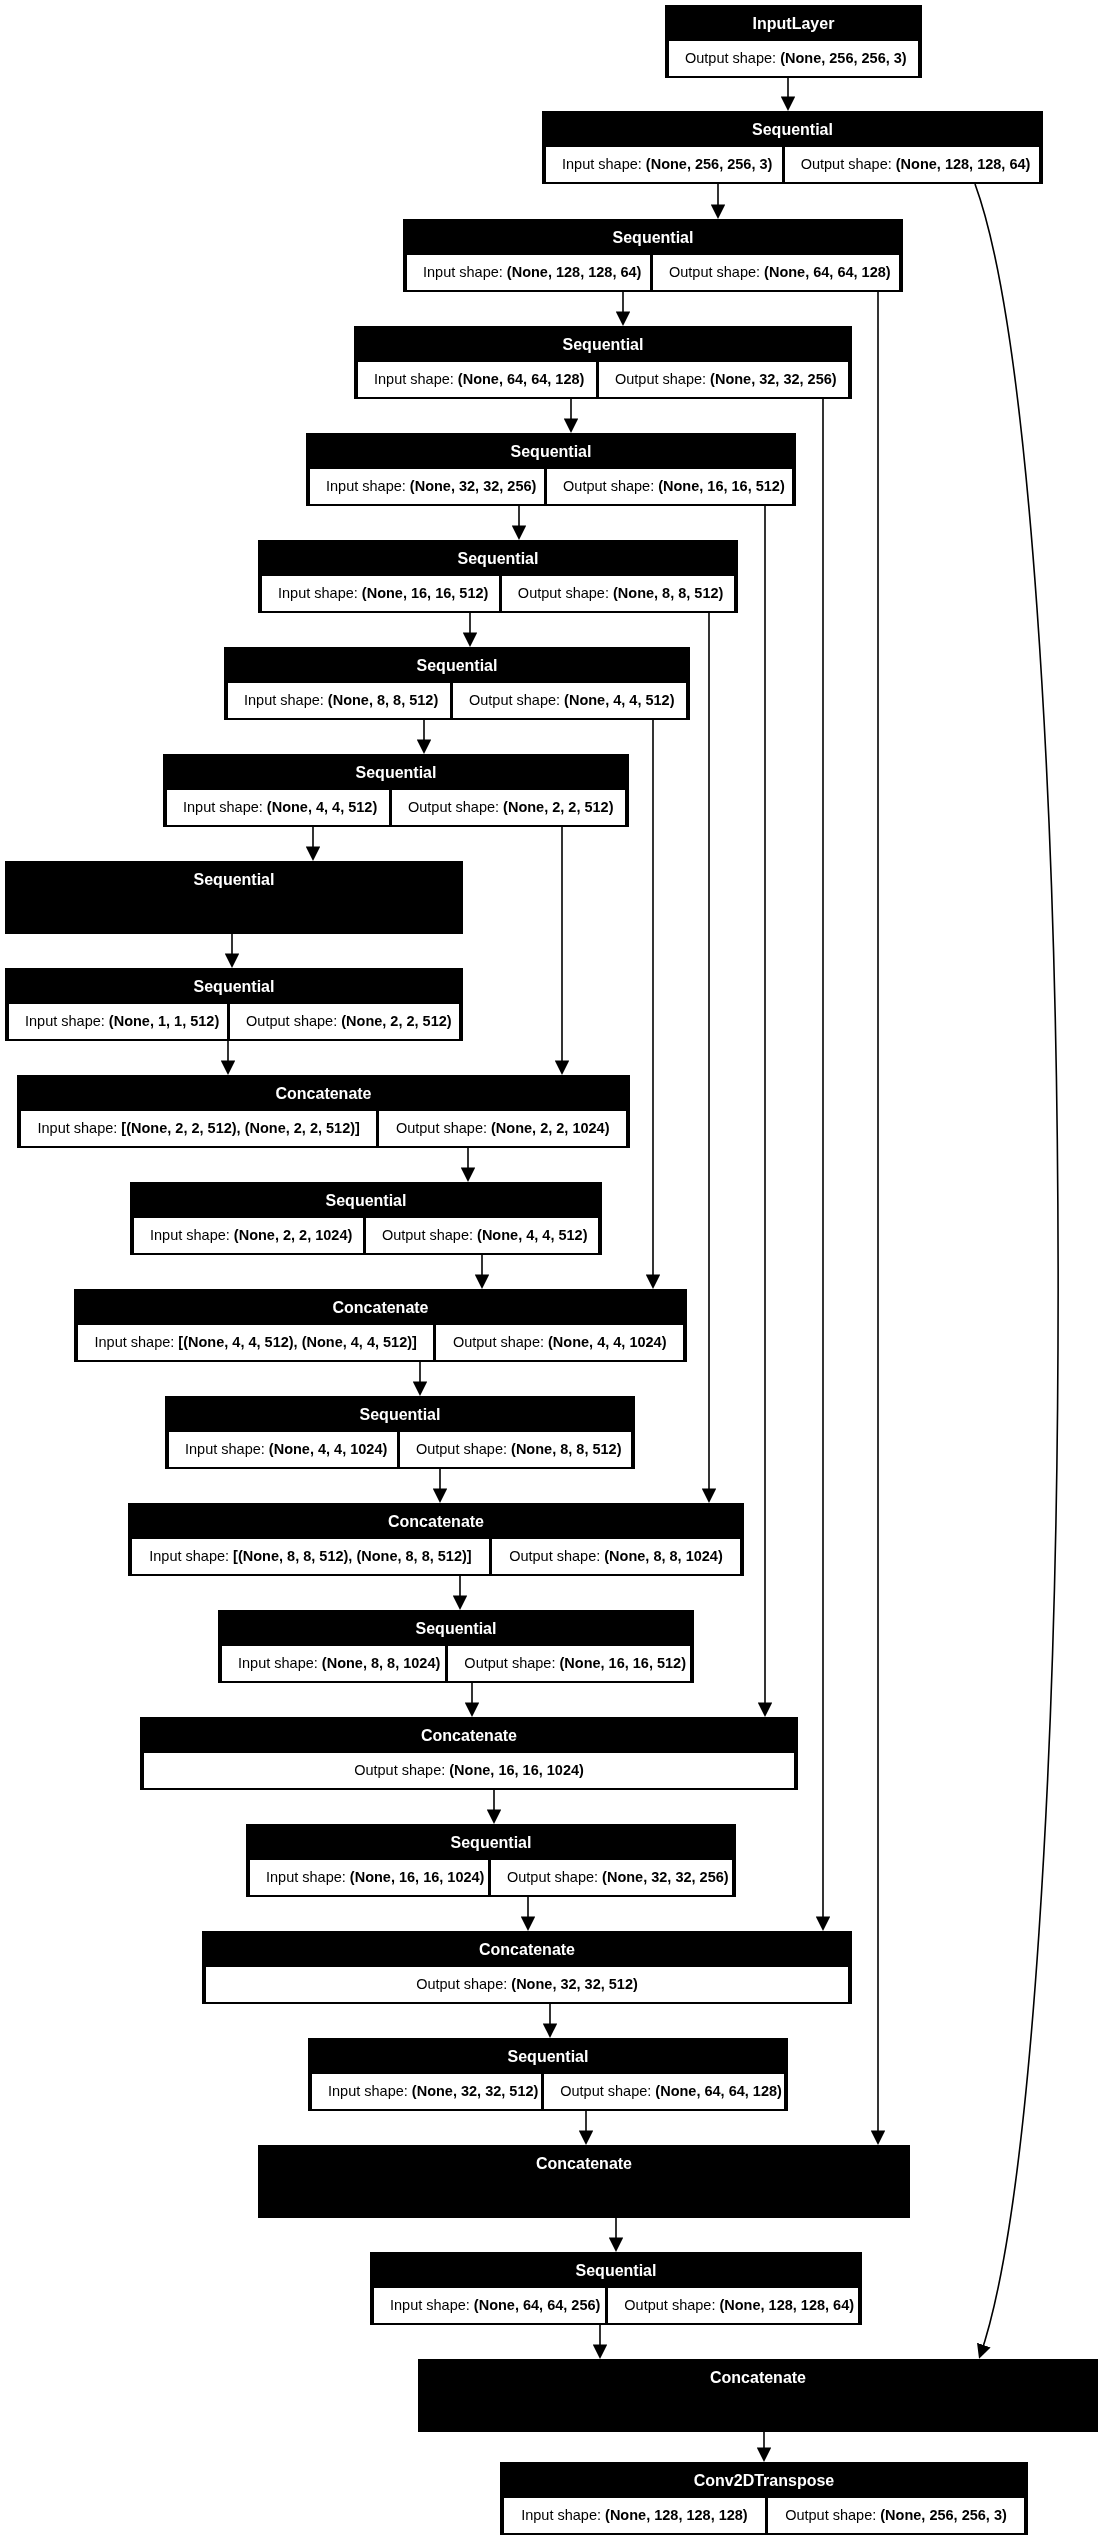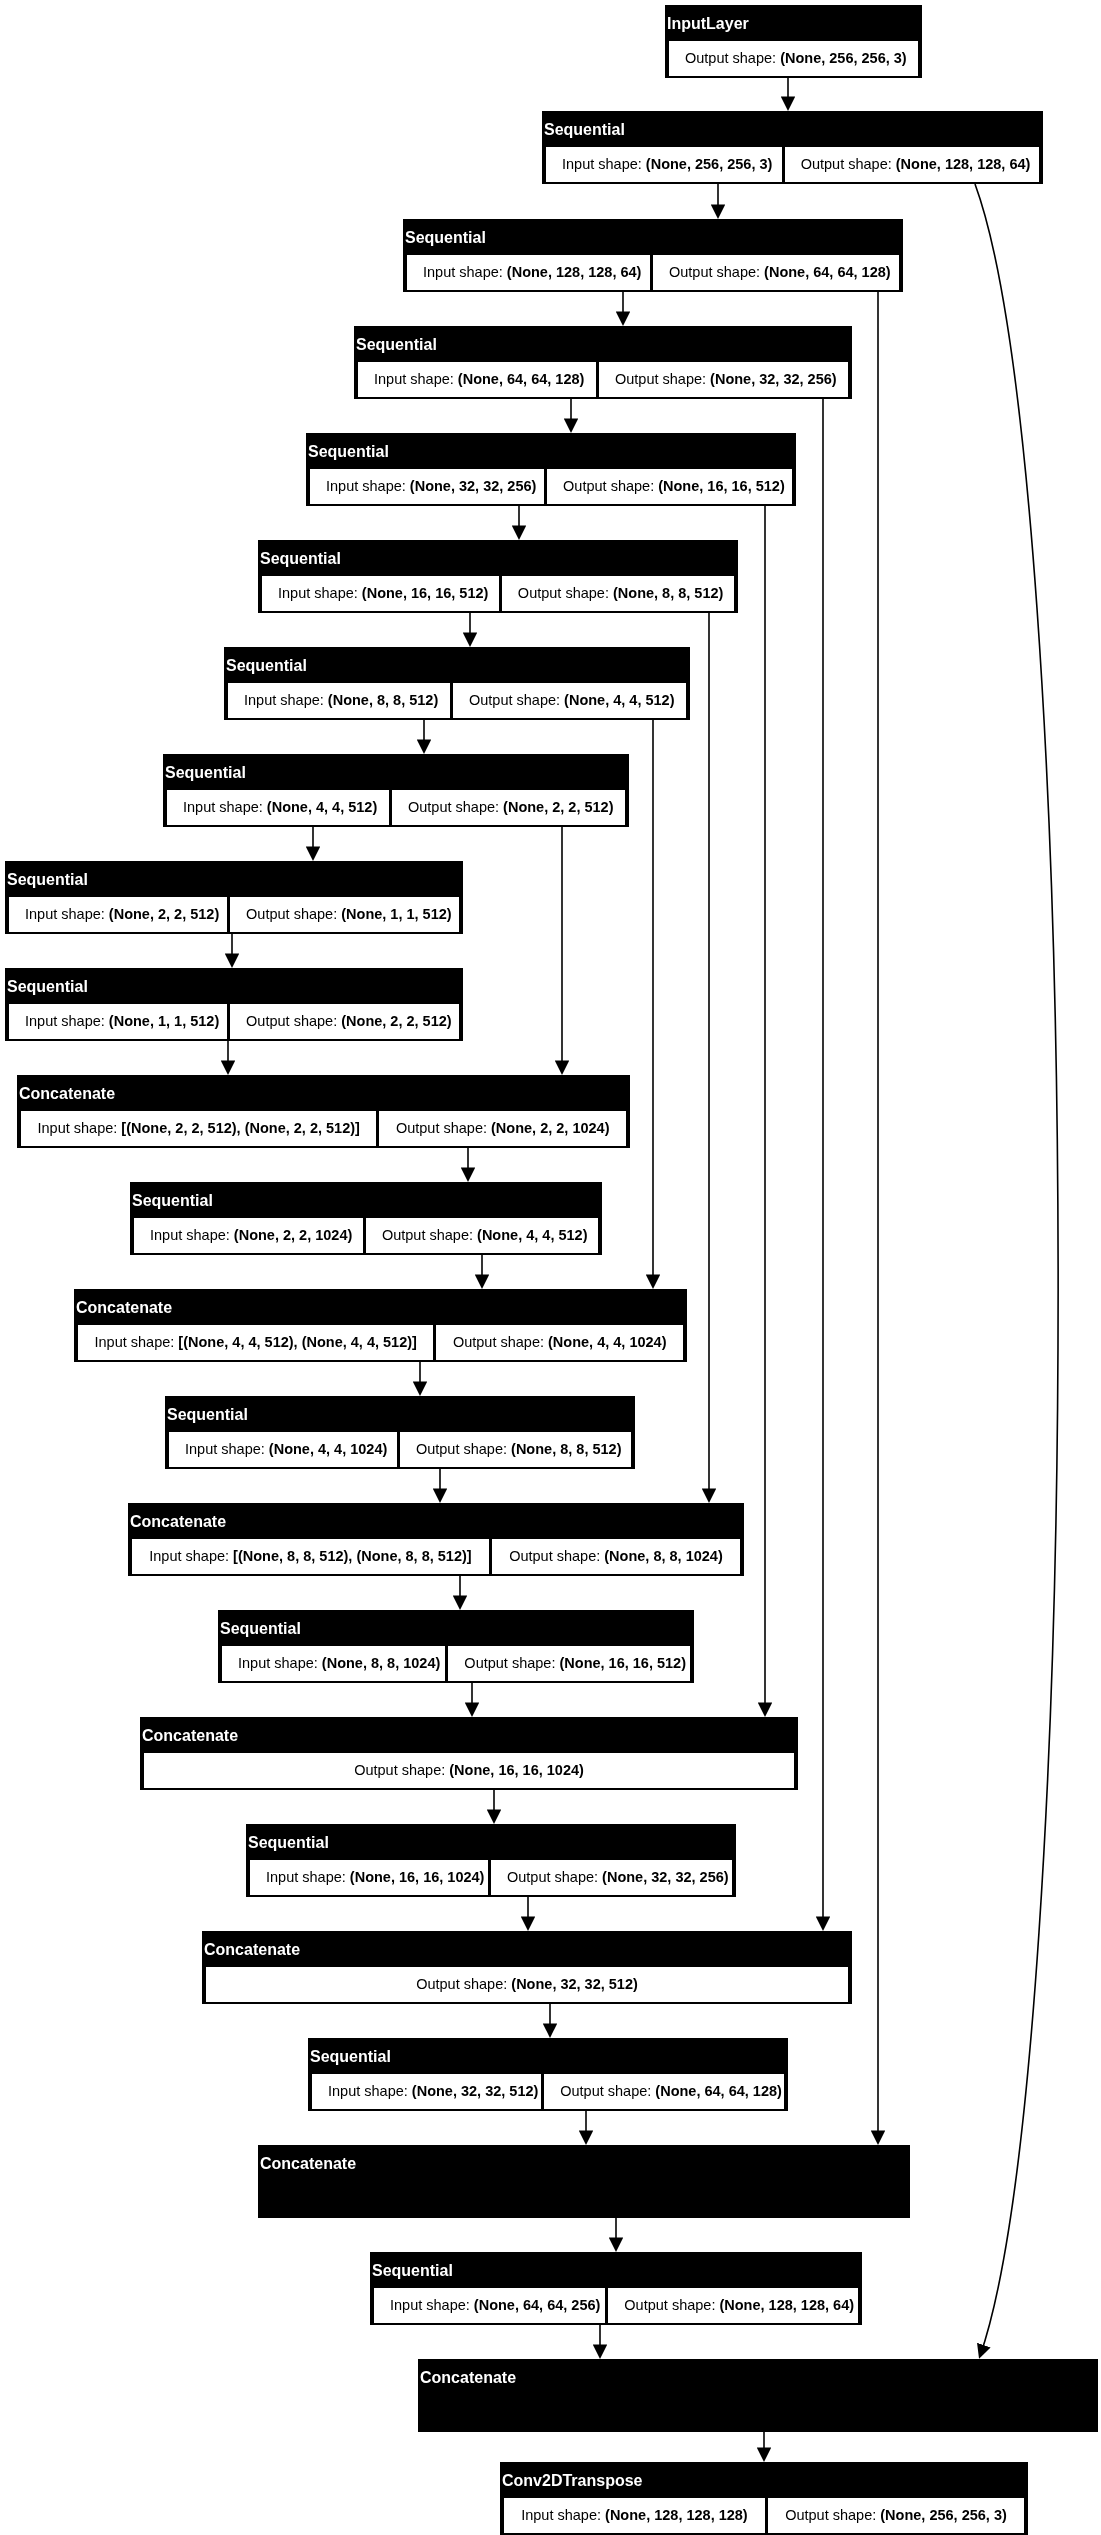--- a/index.html
+++ b/index.html
@@ -22,6 +22,7 @@
     color:#ffffff;
     font-weight:bold;
     font-size:16px;
+    text-align:center;
     white-space:nowrap;
     background:#000000;
   }

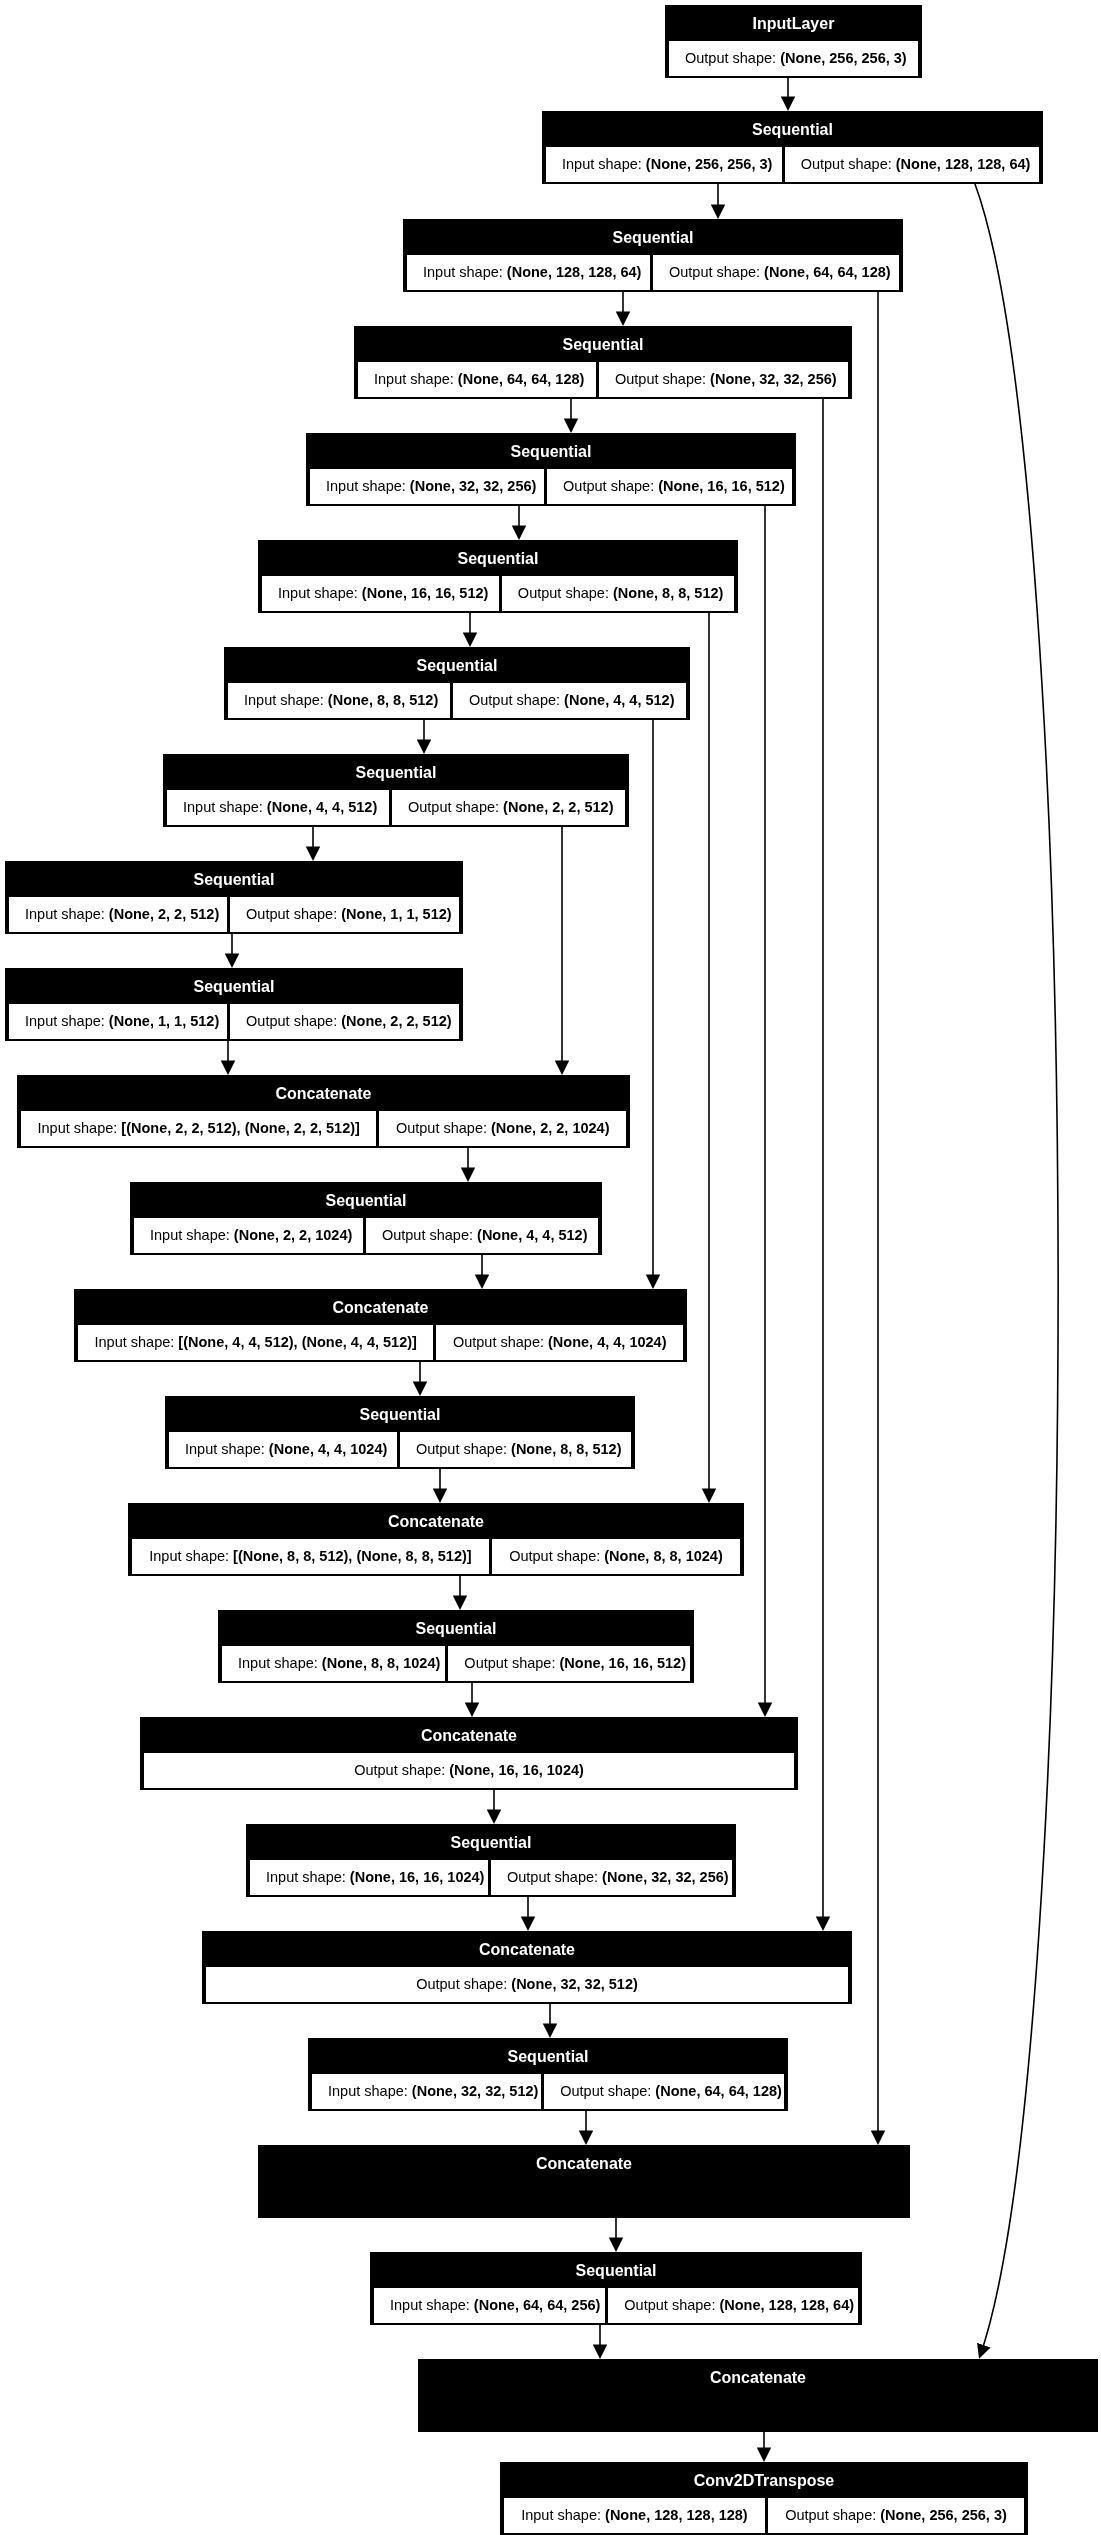--- a/index.html
+++ b/index.html
@@ -148,10 +148,6 @@
       </div>
       <div class="node" style="left: 5px; top: 861px; width: 458px; height: 73px;">
         <div class="node-title">Sequential</div>
-        <div class="node-cells">
-          <div class="node-cell"><span class="shape-prefix">Input shape: </span><span class="shape-value">(None, 2, 2, 512)</span></div>
-          <div class="node-cell"><span class="shape-prefix">Output shape: </span><span class="shape-value">(None, 1, 1, 512)</span></div>
-        </div>
       </div>
       <div class="node" style="left: 5px; top: 968px; width: 458px; height: 73px;">
         <div class="node-title">Sequential</div>

